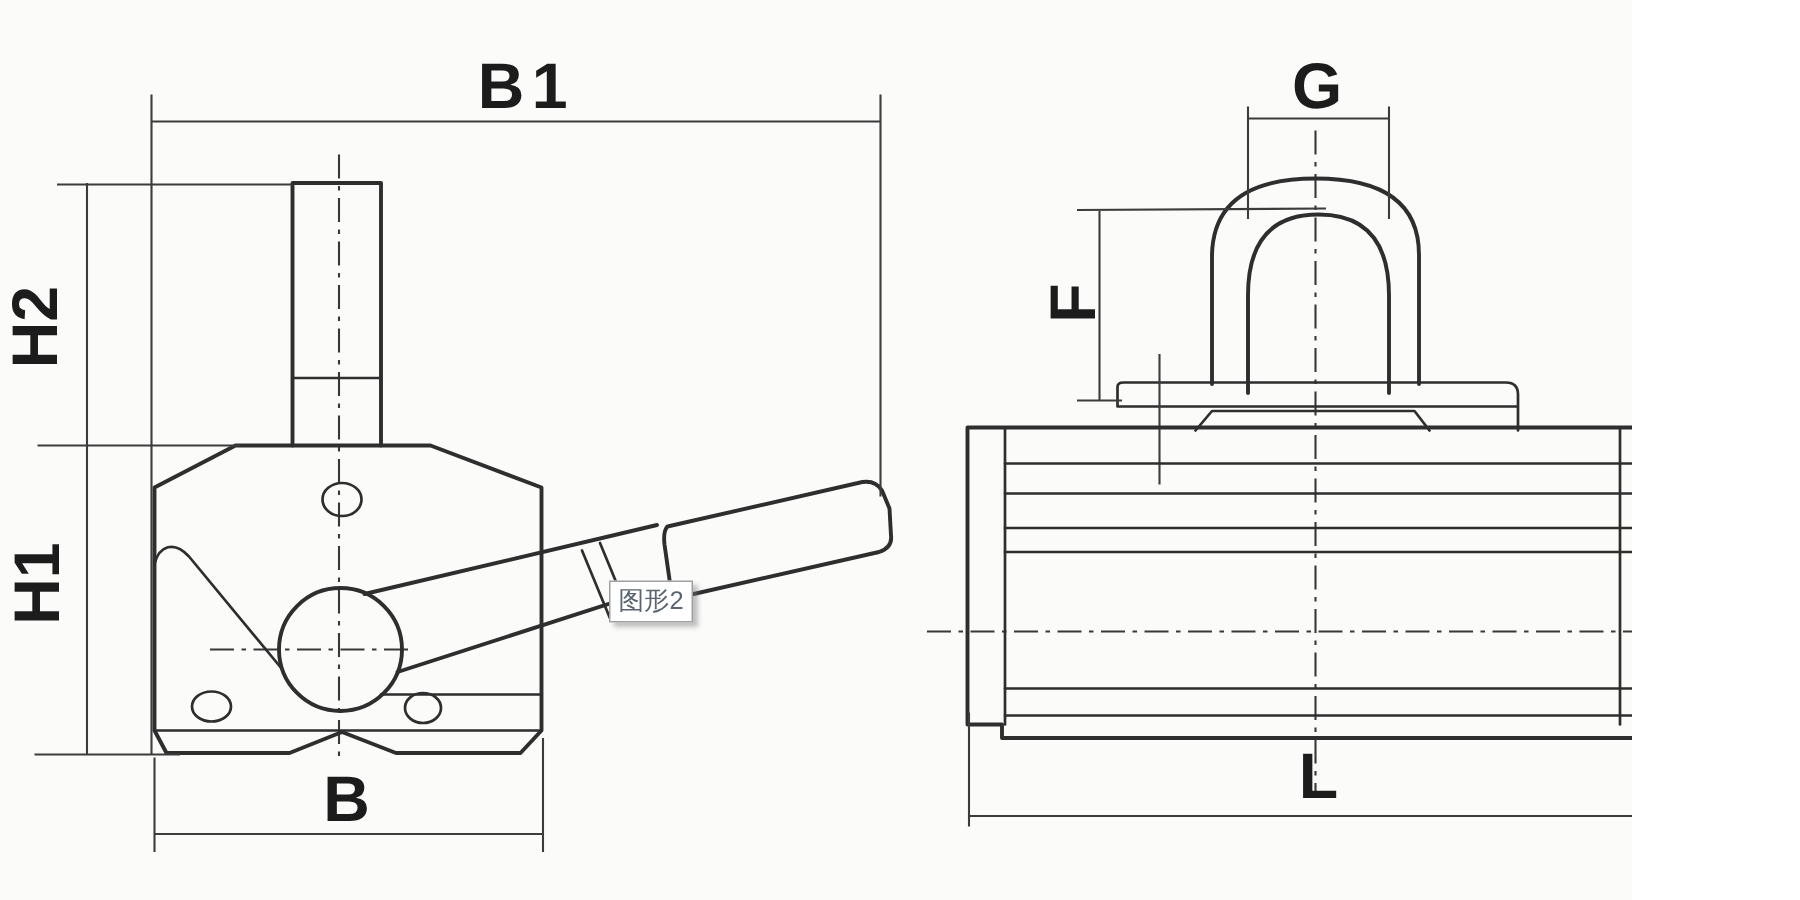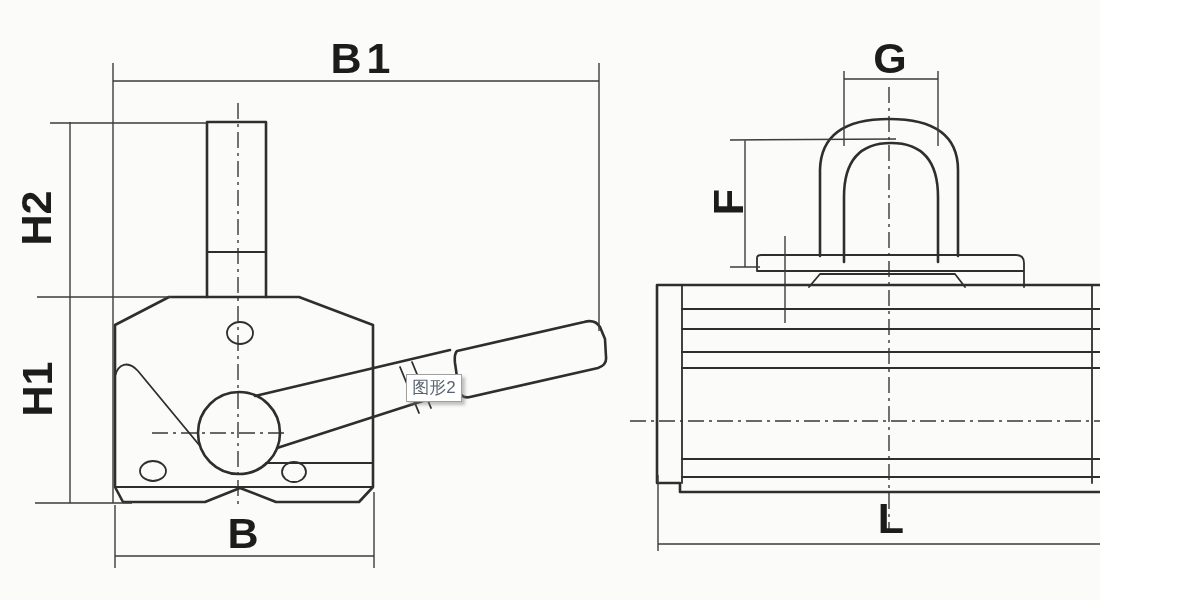--- a/index.html
+++ b/index.html
@@ -17,7 +17,6 @@
     width:1088px;height:600px;
     background:var(--background);
     overflow:hidden;
-    padding-left:12px;
   }
   svg{display:block}
   .obj{fill:none;stroke:var(--object-line);stroke-width:2.6;stroke-linecap:round;stroke-linejoin:round;}

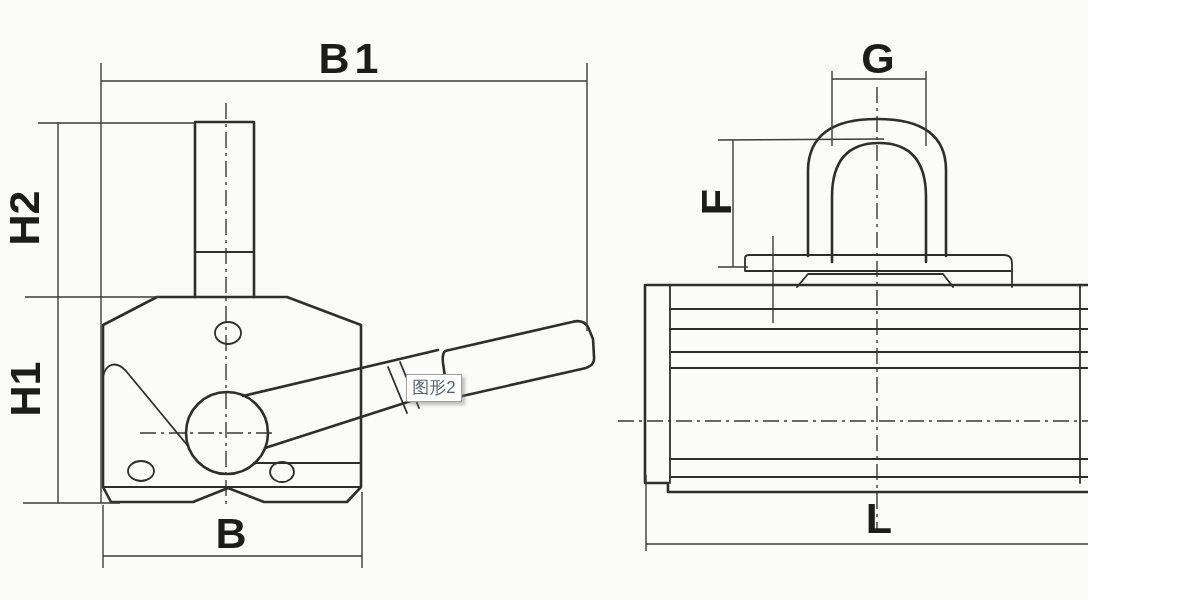--- a/index.html
+++ b/index.html
@@ -27,7 +27,7 @@
   .lbl-b1{letter-spacing:5px;}
   .tooltip{
     position:absolute;
-    left:406px;top:374px;
+    left:406px;top:387px;
     width:54px;height:26px;
     background:var(--tooltip-background);
     border:1px solid var(--tooltip-border);

